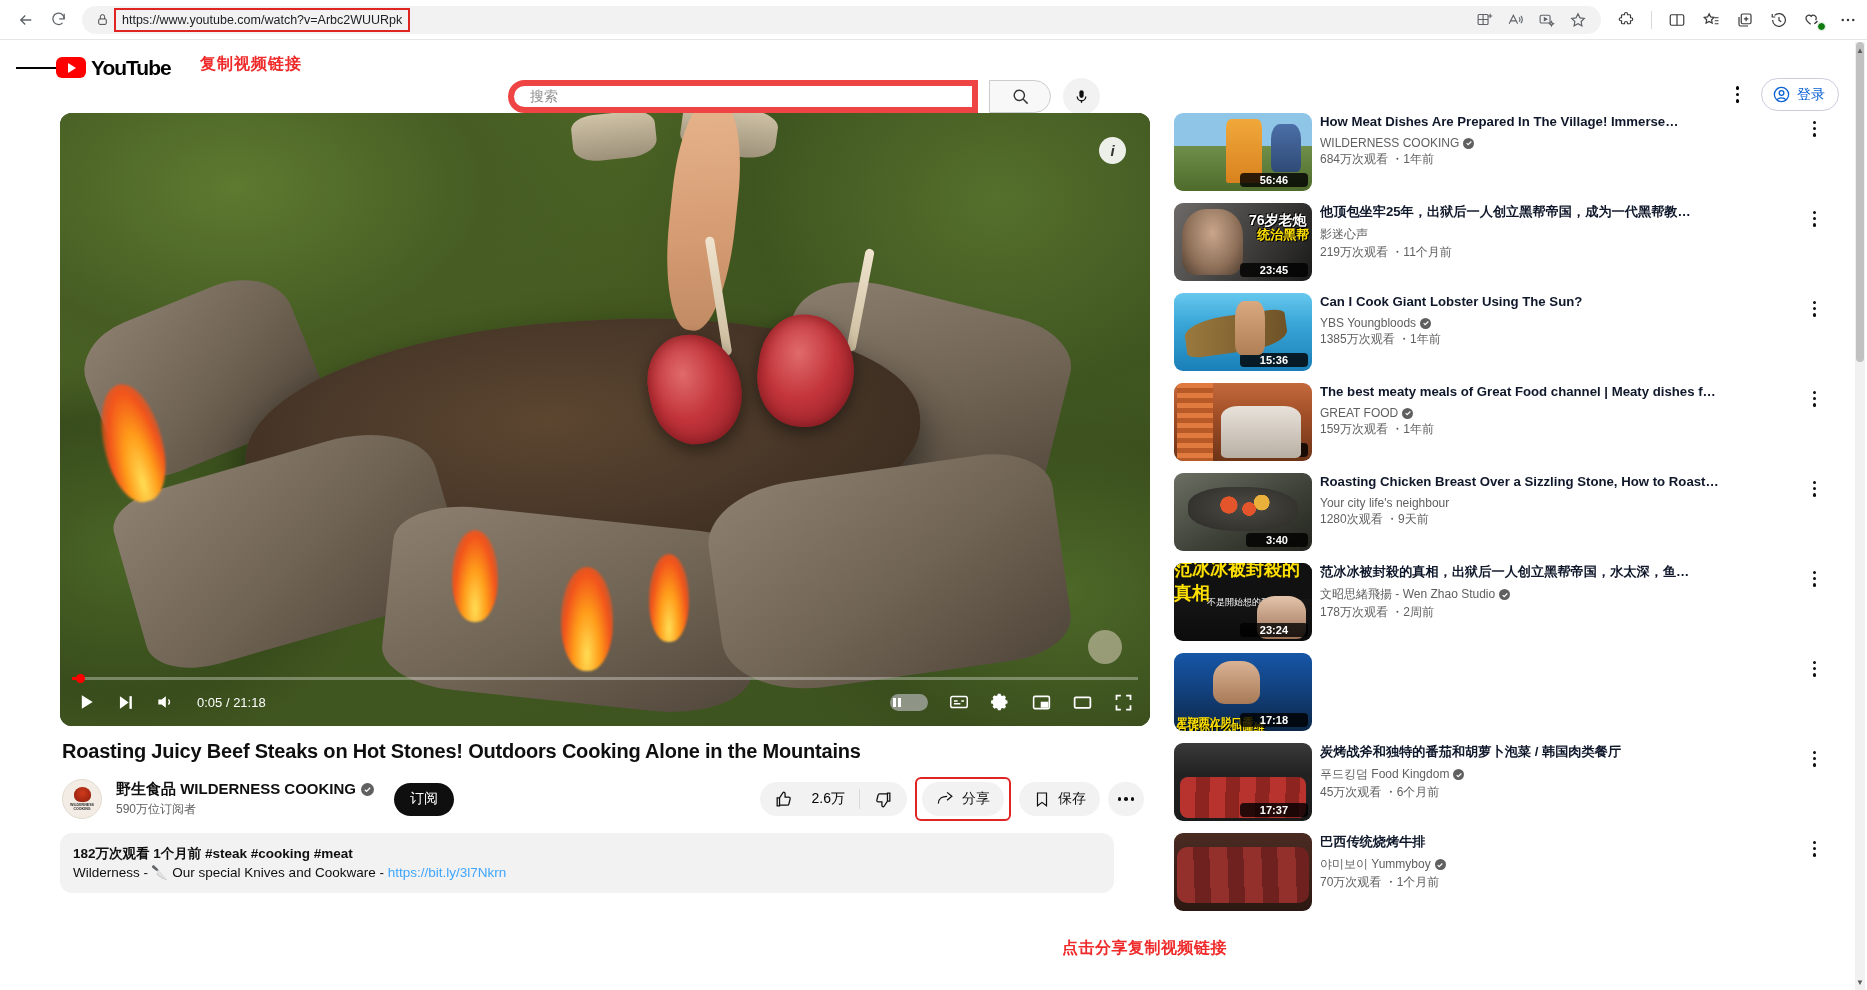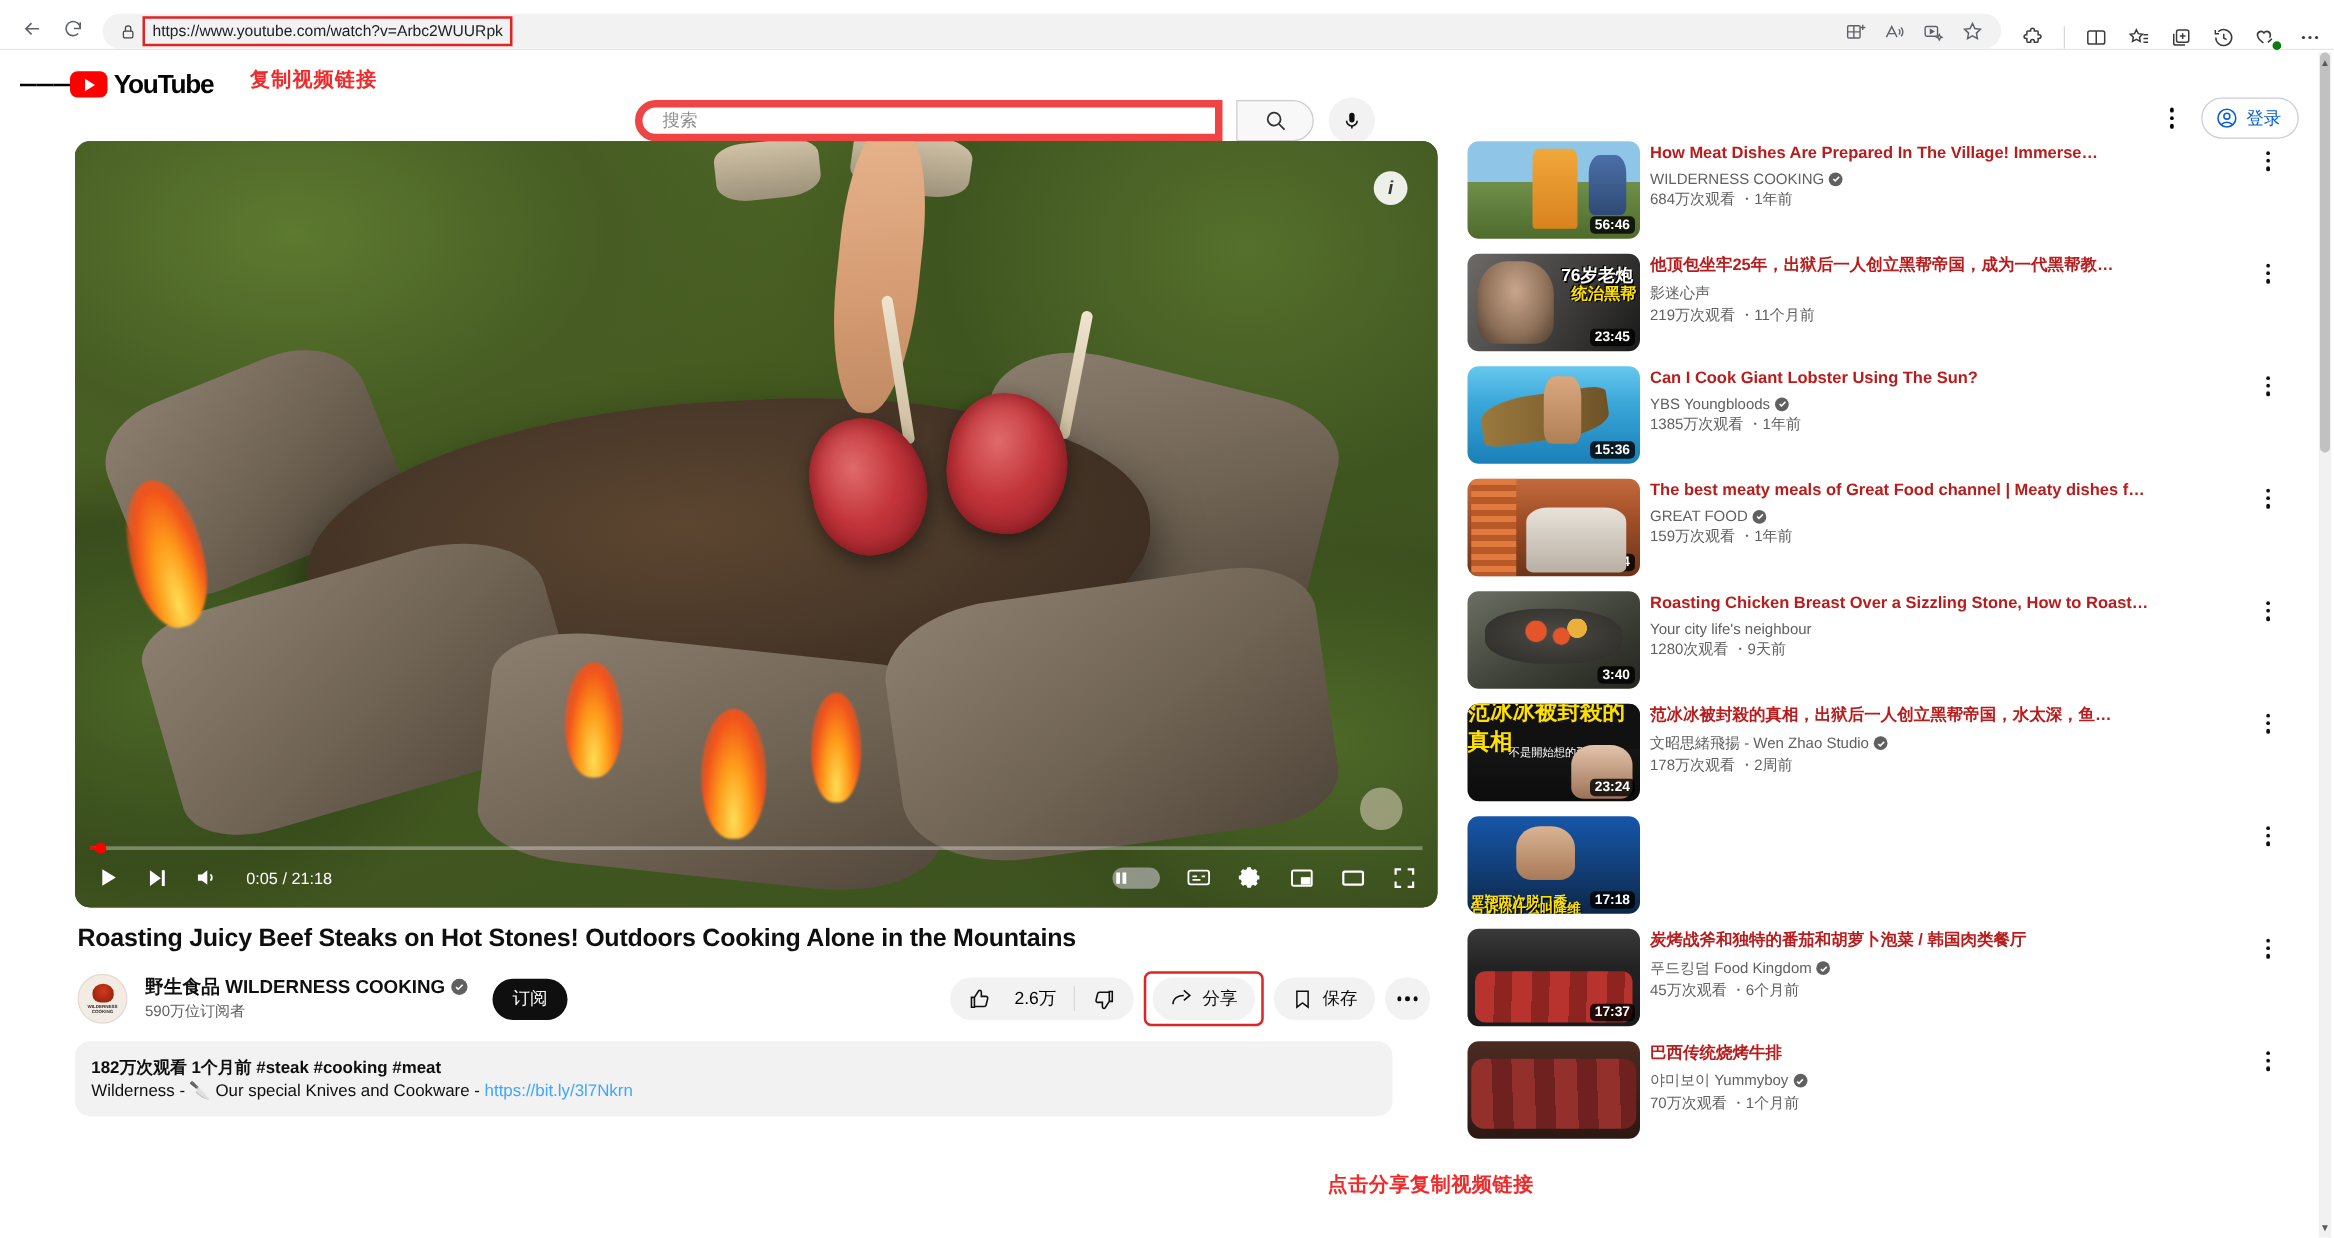--- a/index.html
+++ b/index.html
@@ -14,7 +14,7 @@
   .browser-bar {
     height: 40px; width: 100%;
     background: #ffffff;
-    display: flex; align-items: flex-end;
+    display: flex; align-items: center;
     border-bottom: 1px solid #e6e6e6;
     padding: 0 10px;
     position: relative;

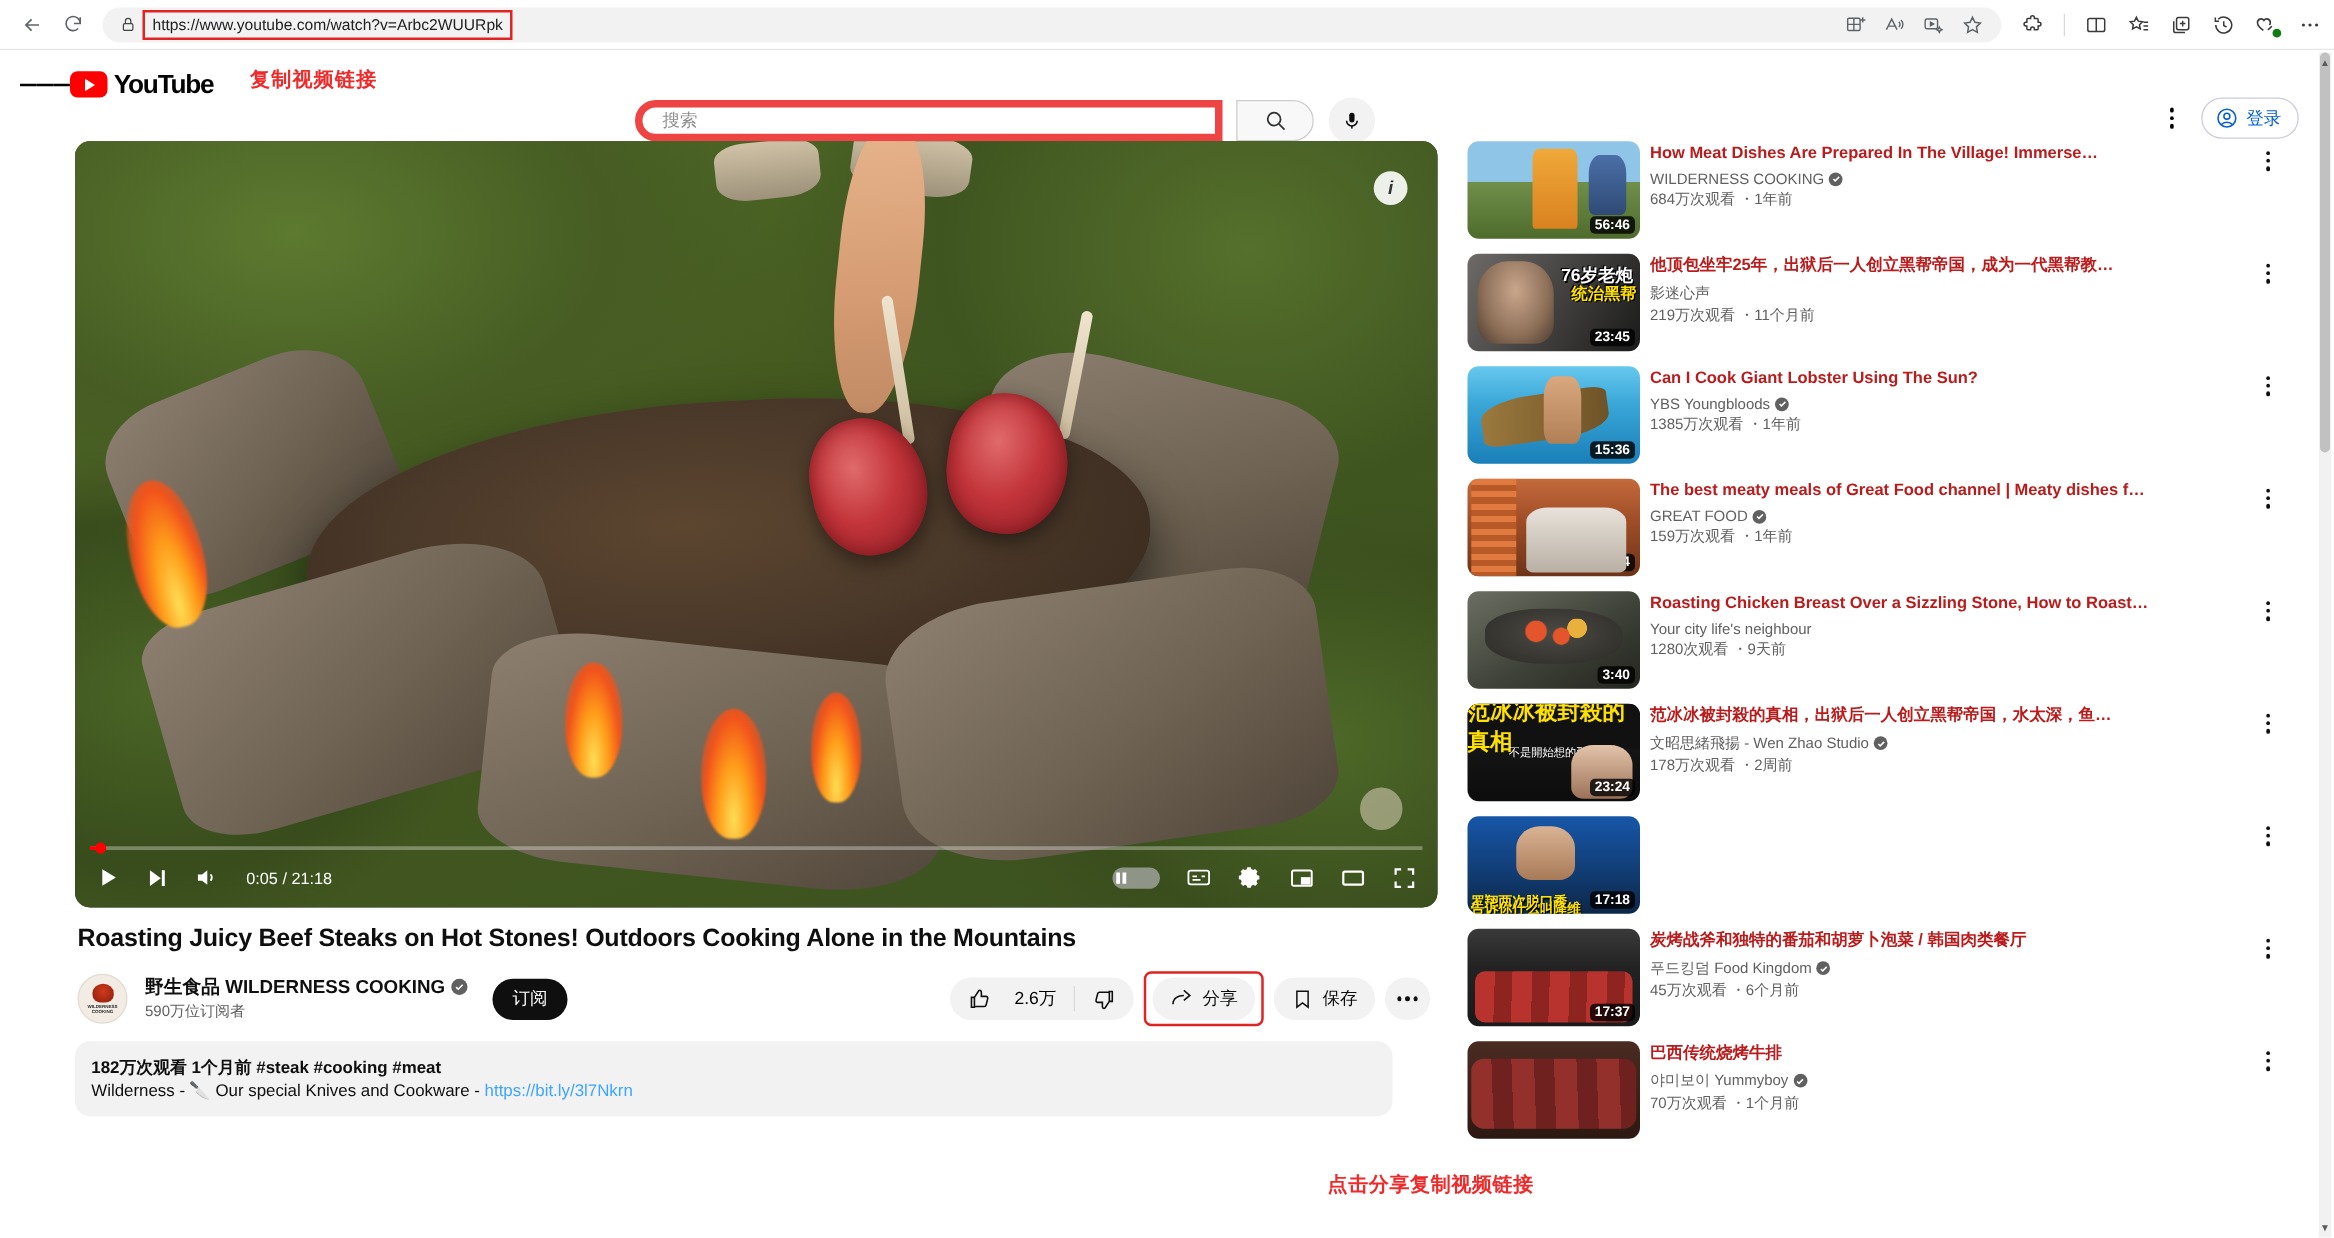--- a/index.html
+++ b/index.html
@@ -278,7 +278,7 @@
   }
   .rec-info { flex: 1; padding-right: 18px; min-width: 0; }
   .rec-title {
-    font-size: 13.2px; font-weight: bold; color: #b91c1c;
+    font-size: 13.2px; font-weight: bold; color: #0f172a;
     line-height: 18px; max-height: 36px; overflow: hidden;
   }
   .rec-ch { font-size: 12px; color: #606060; margin-top: 5px; display:flex; align-items:center; gap:4px;}

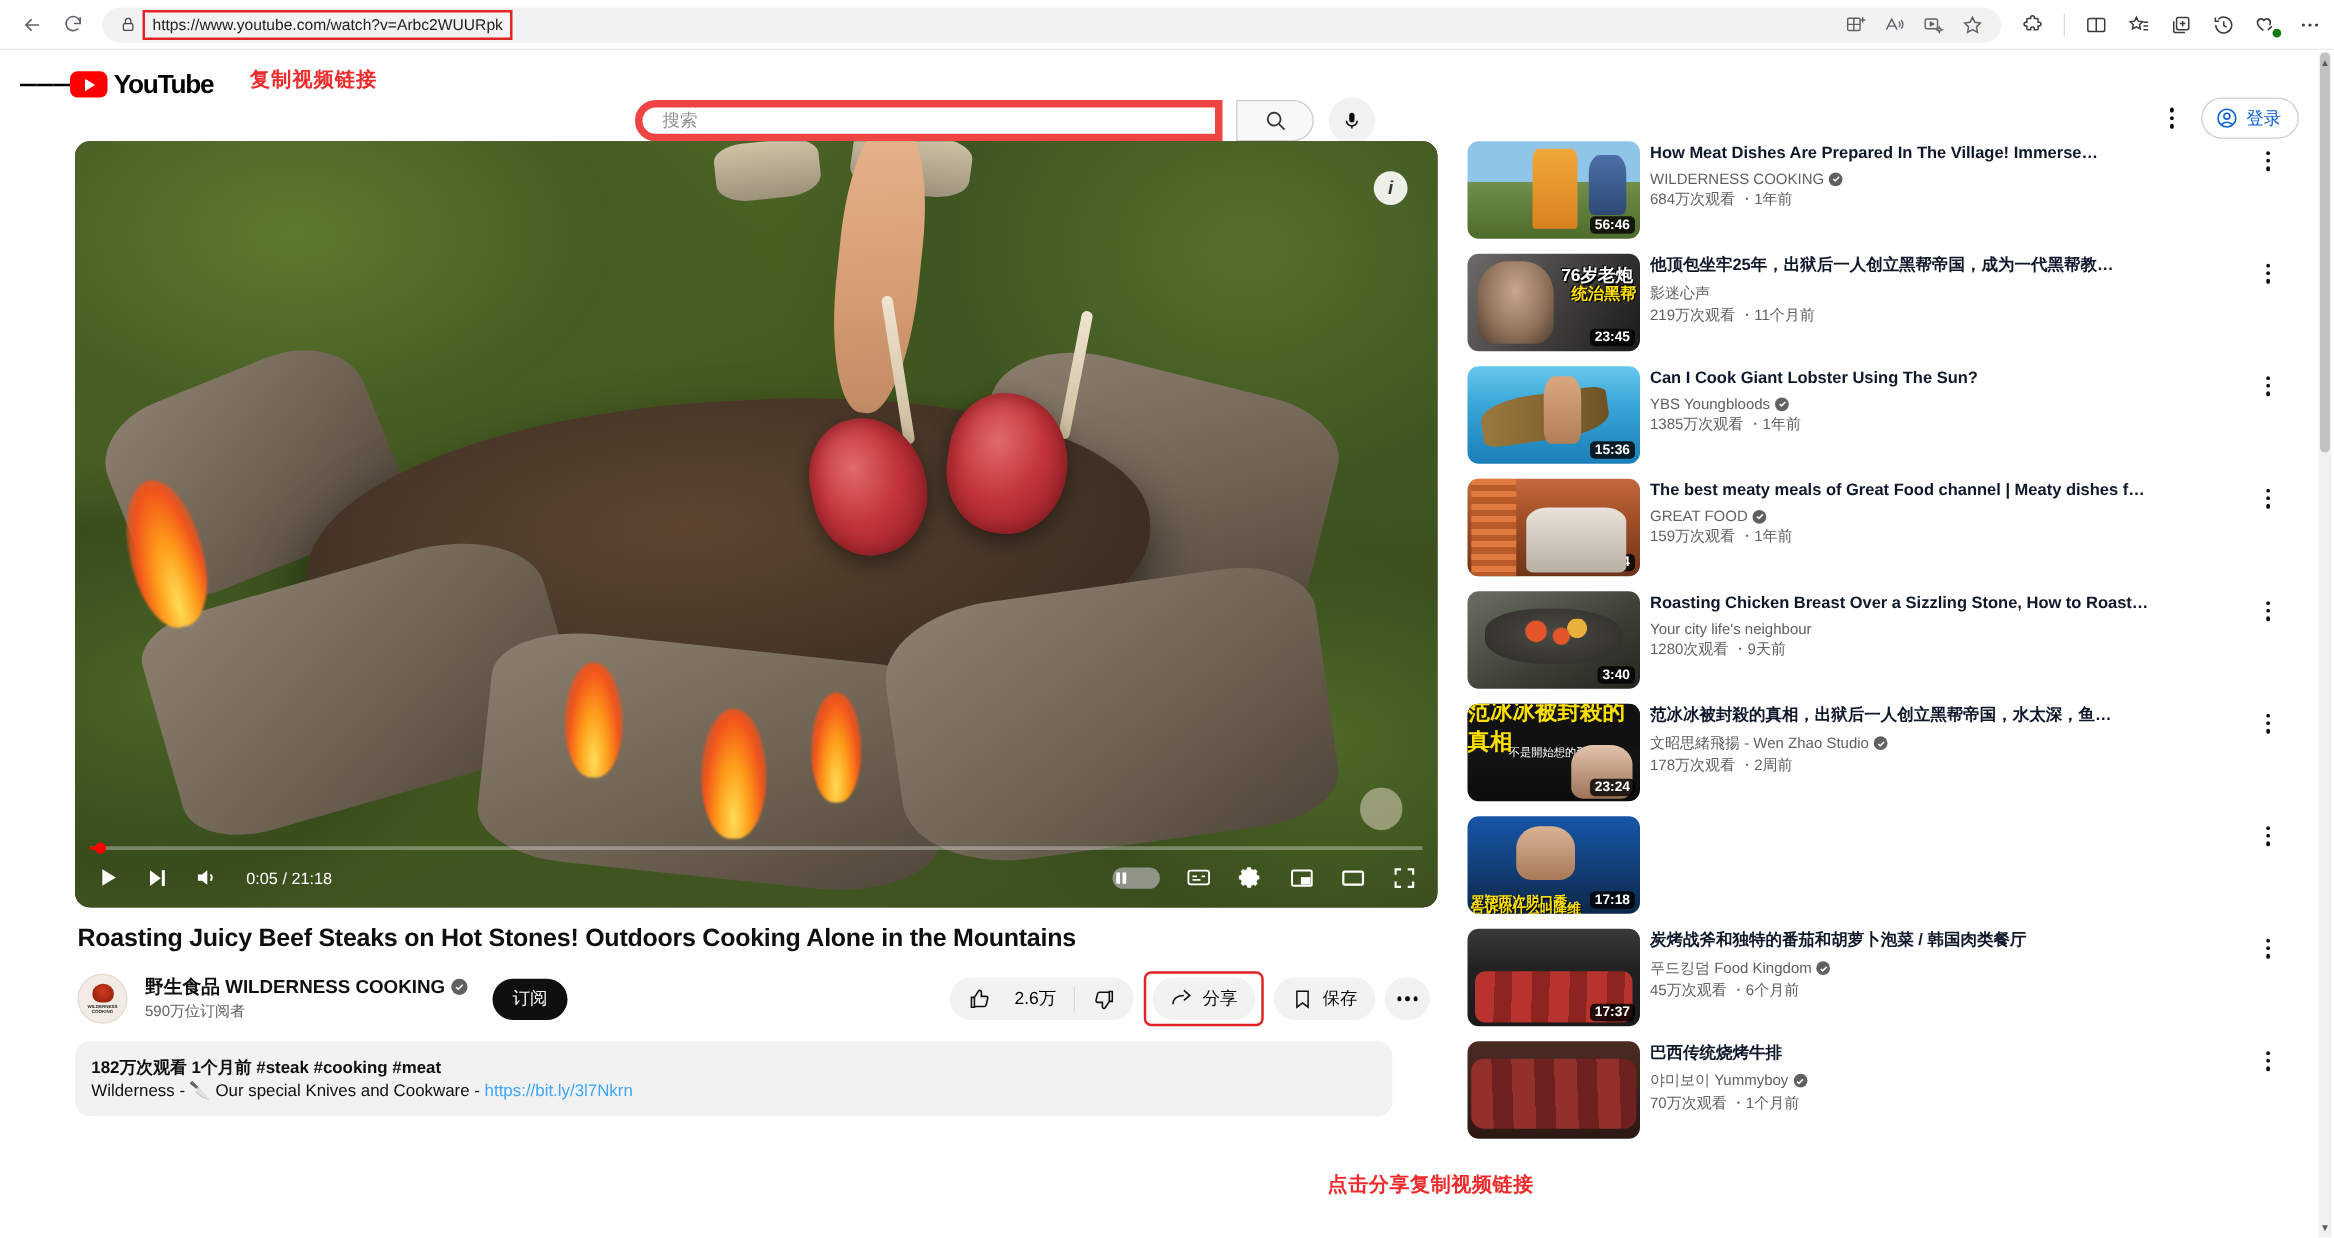--- a/index.html
+++ b/index.html
@@ -274,7 +274,7 @@
   .dur {
     position: absolute; right: 4px; bottom: 4px;
     background: rgba(0,0,0,.8); color: #fff;
-    font-size: 11px; font-weight: bold; padding: 1px 4px; border-radius: 4px;
+    font-size: 11px; font-weight: bold; padding: 1px 20px; border-radius: 4px;
   }
   .rec-info { flex: 1; padding-right: 18px; min-width: 0; }
   .rec-title {

